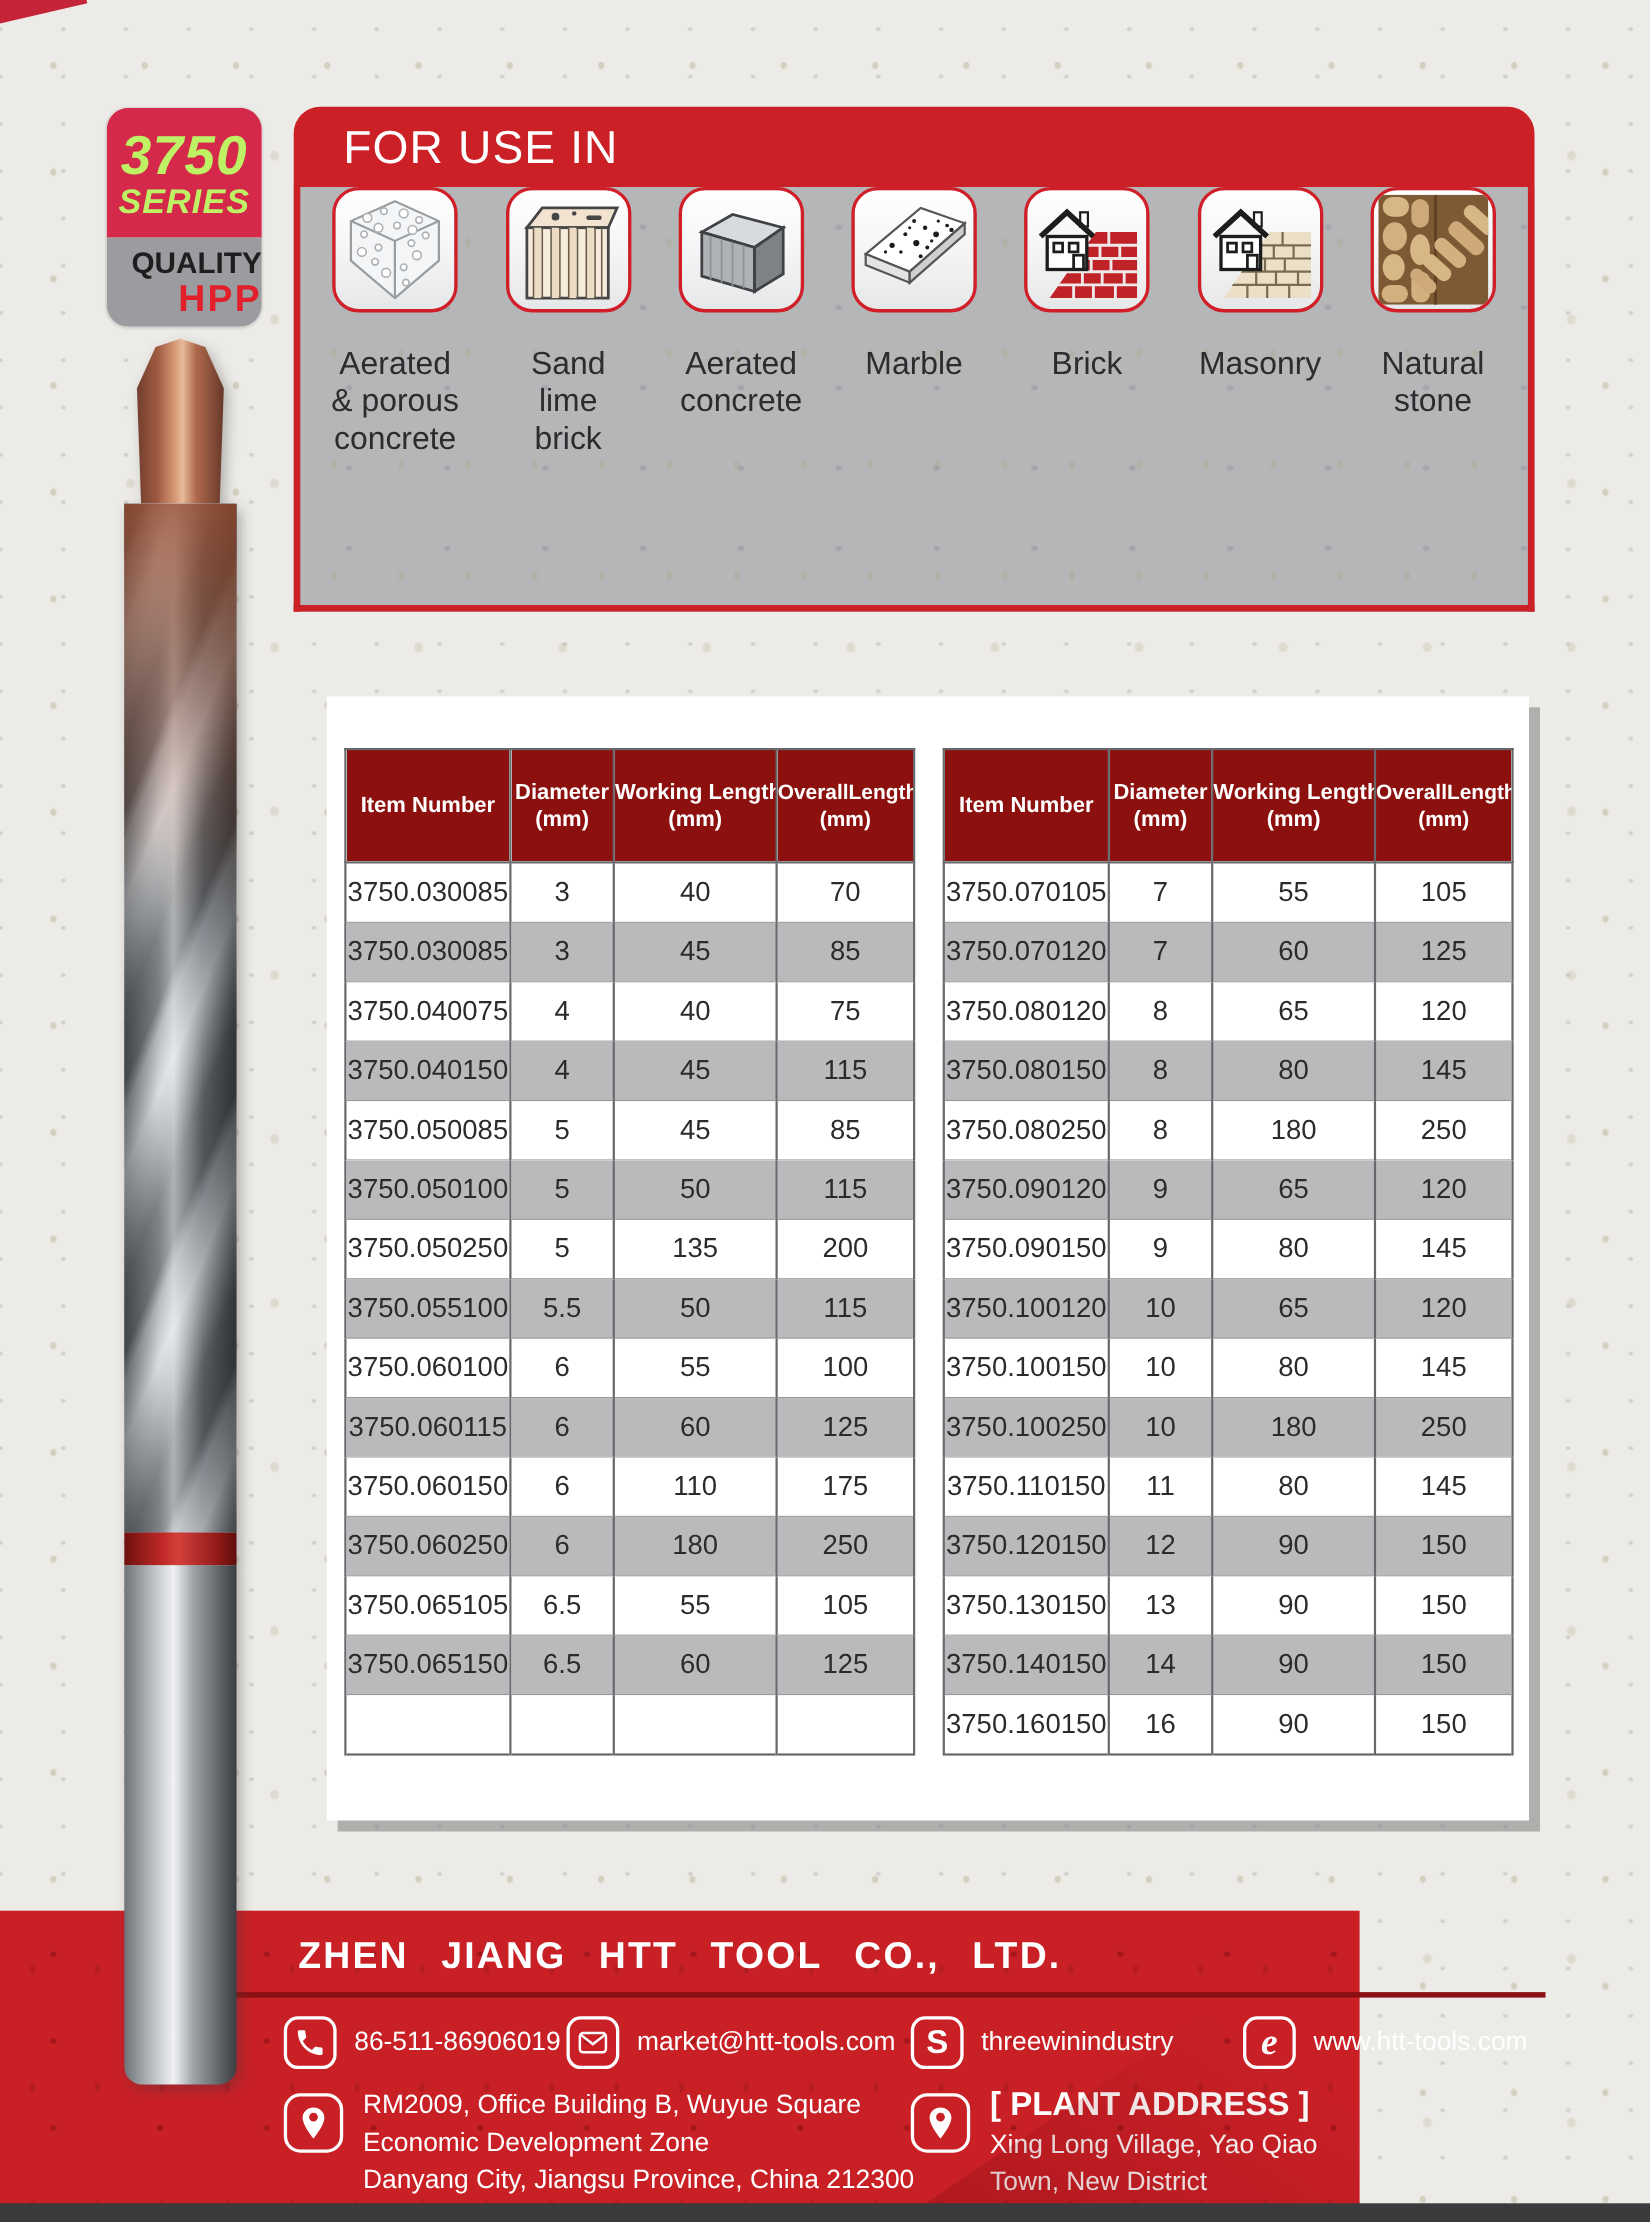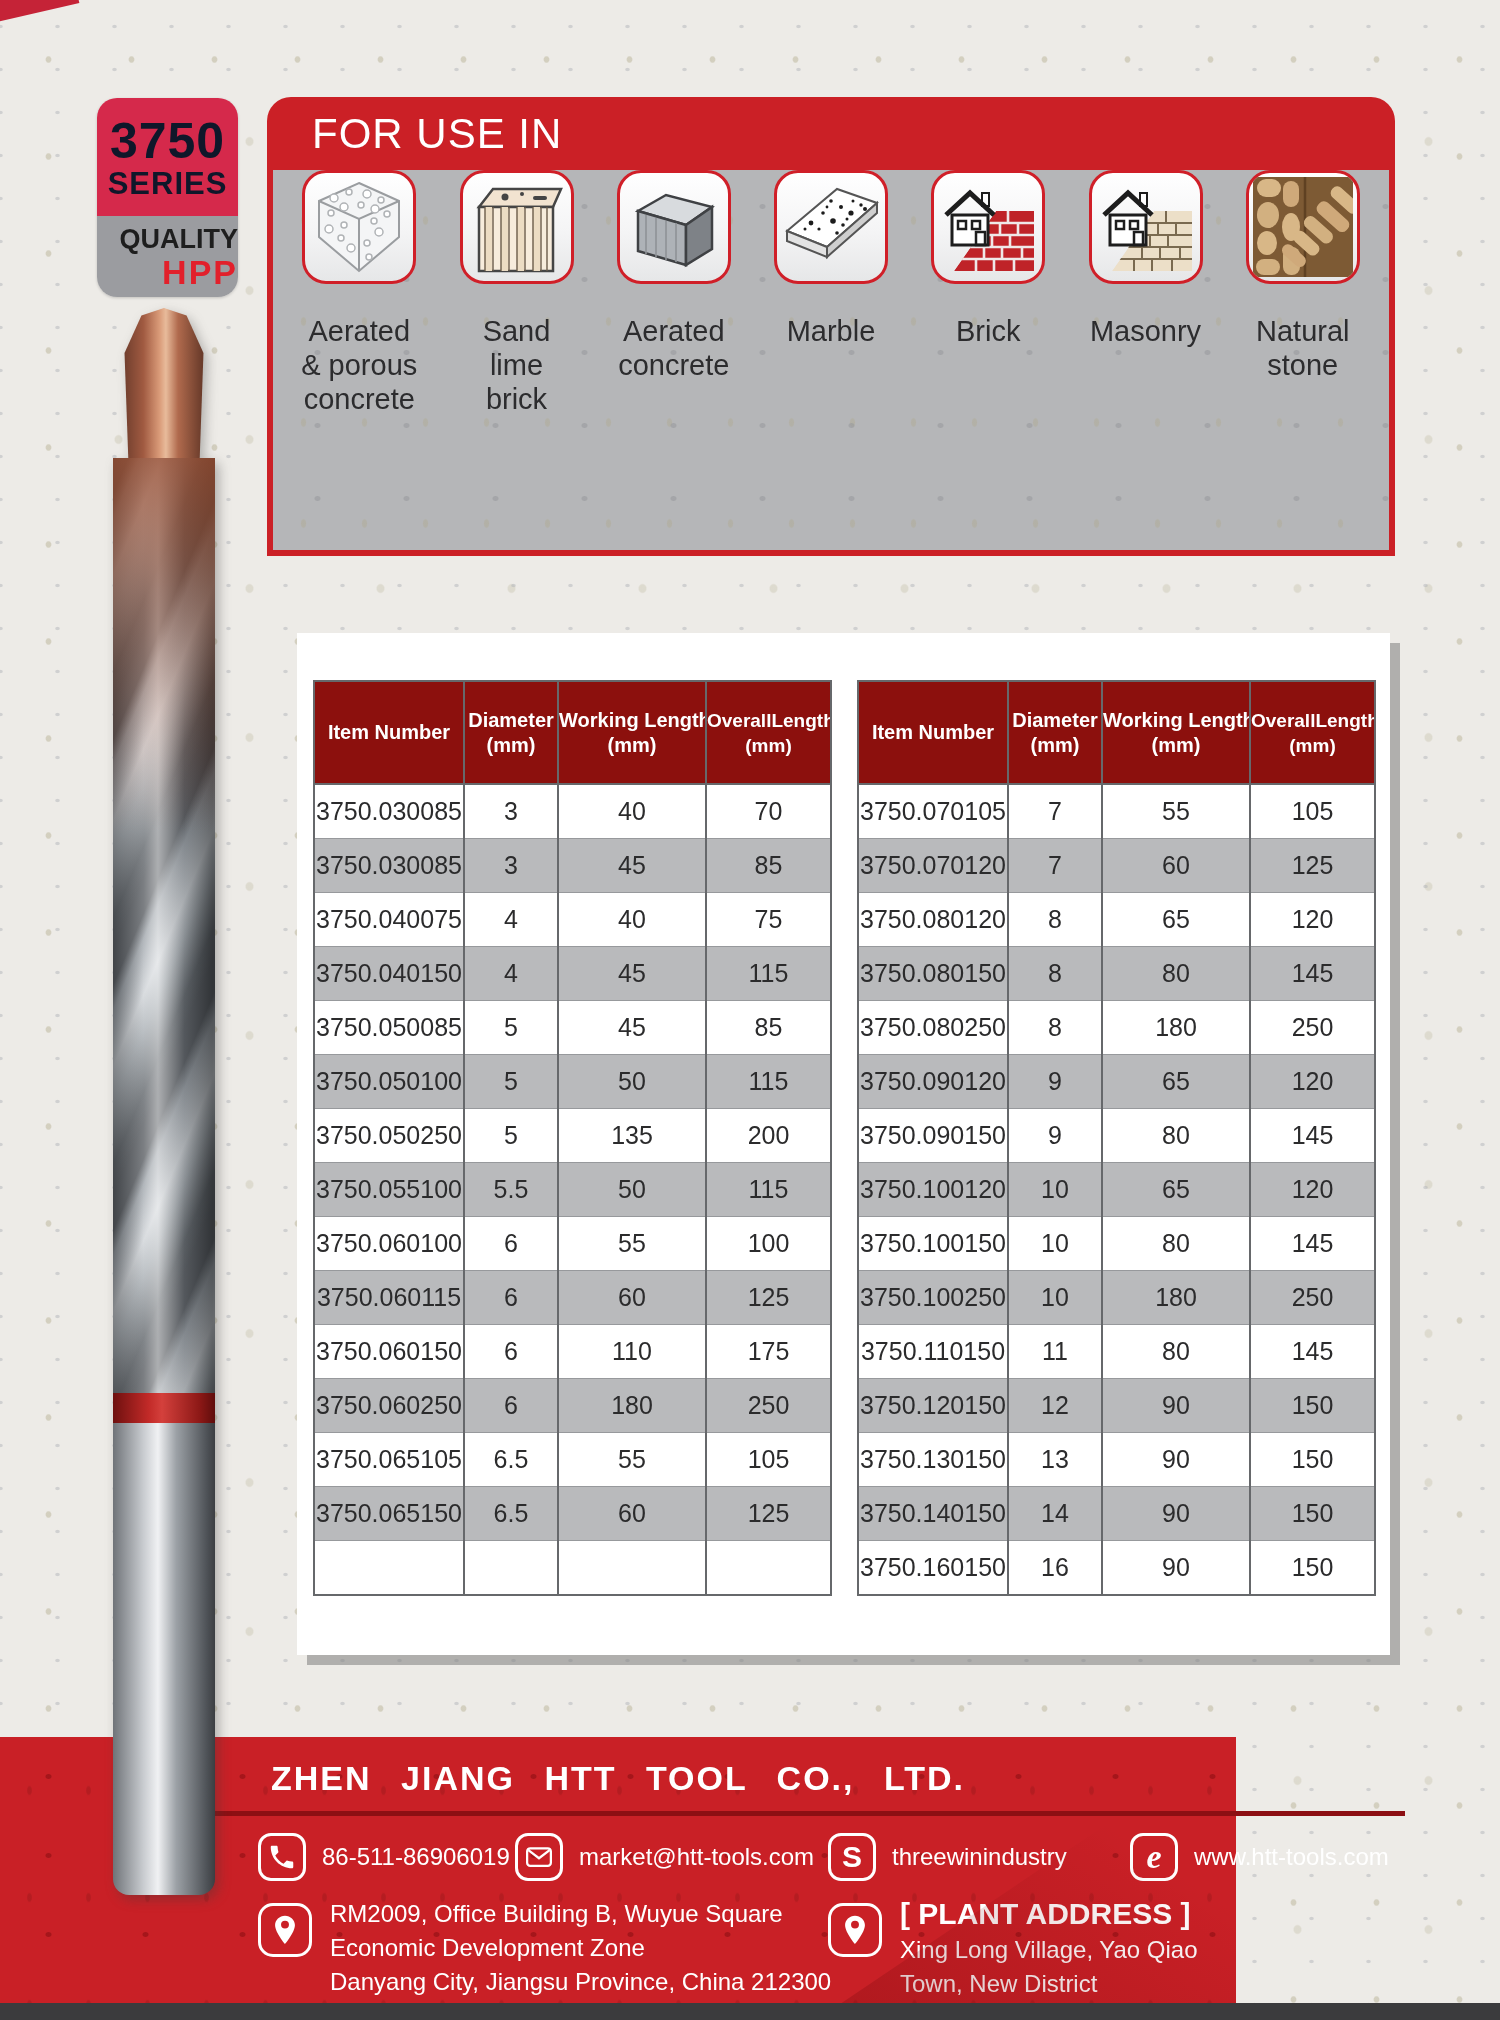--- a/index.html
+++ b/index.html
@@ -18,8 +18,8 @@
   
   .badge{position:absolute; left:97px; top:98px; width:141px; height:199px;
     border-radius:20px; overflow:hidden; box-shadow:0 1px 3px rgba(0,0,0,.18);}
-  .badge-top{height:118px; background:#d5294b; color:#0f172a; display:flex;
-    flex-direction:column; align-items:center; justify-content:center;}
+  .badge-top{height:118px; background:#d5294b; color:#bef264; display:flex;
+    flex-direction:column; align-items:center; justify-content:center;font-style:italic;}
   .badge-num{font-size:50px; font-weight:bold; line-height:52px; letter-spacing:1px;}
   .badge-series{font-size:31px; font-weight:bold; line-height:33px; letter-spacing:1px;}
   .badge-bottom{height:81px; background:#9b9ca0; display:flex; flex-direction:column;

